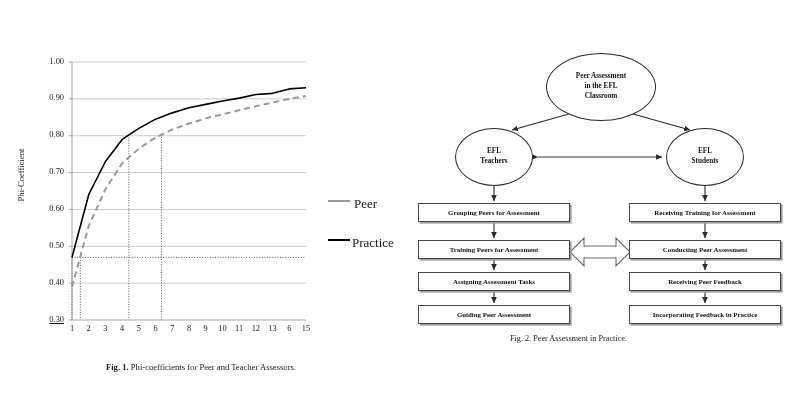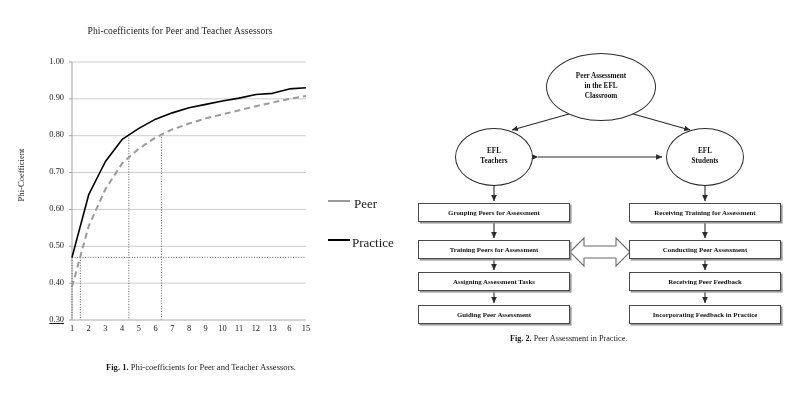--- a/index.html
+++ b/index.html
@@ -142,7 +142,6 @@
 
 <div id="figure-1">
 
-  <div id="chart-title">Phi-coefficients for Peer and Teacher Assessors</div>
 
   <div id="y-axis-title">Phi-Coefficient</div>
 

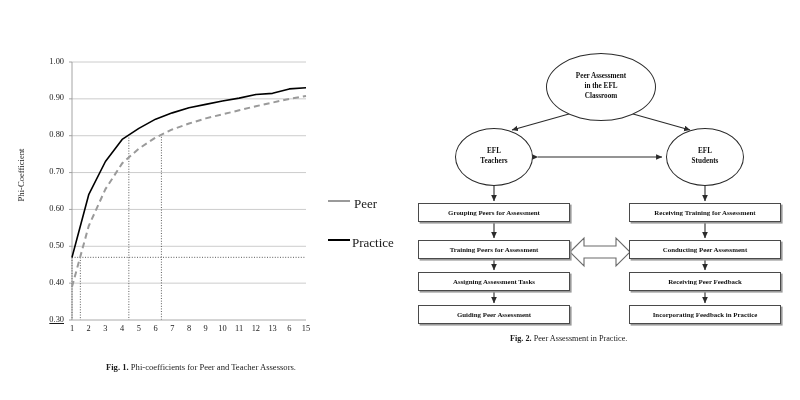--- a/index.html
+++ b/index.html
@@ -135,7 +135,7 @@
     font-size: 8.2px;
     color: #1a1a1a;
   }
-  #fig2-caption b { font-weight: bold; }
+  #fig2-caption b { font-weight: normal; }
 </style>
 </head>
 <body>

